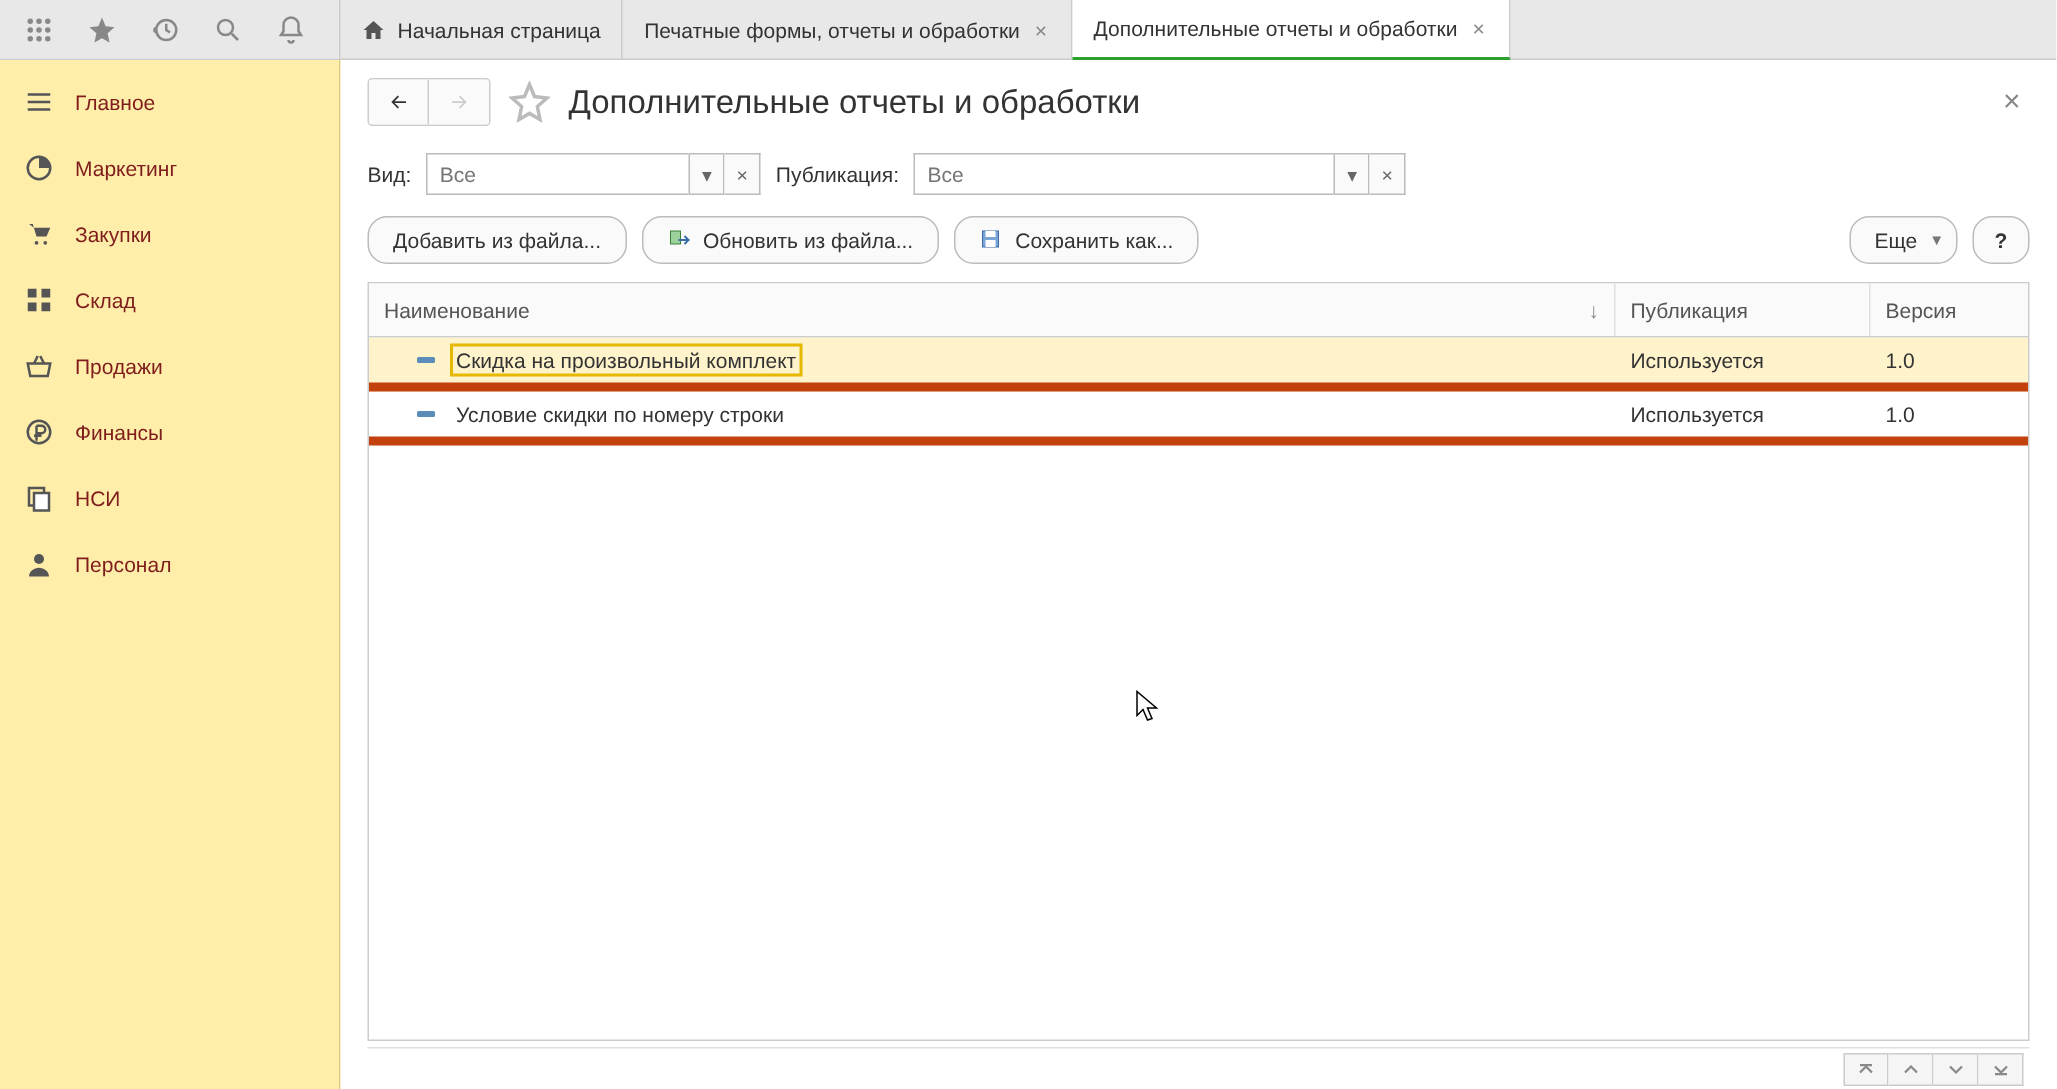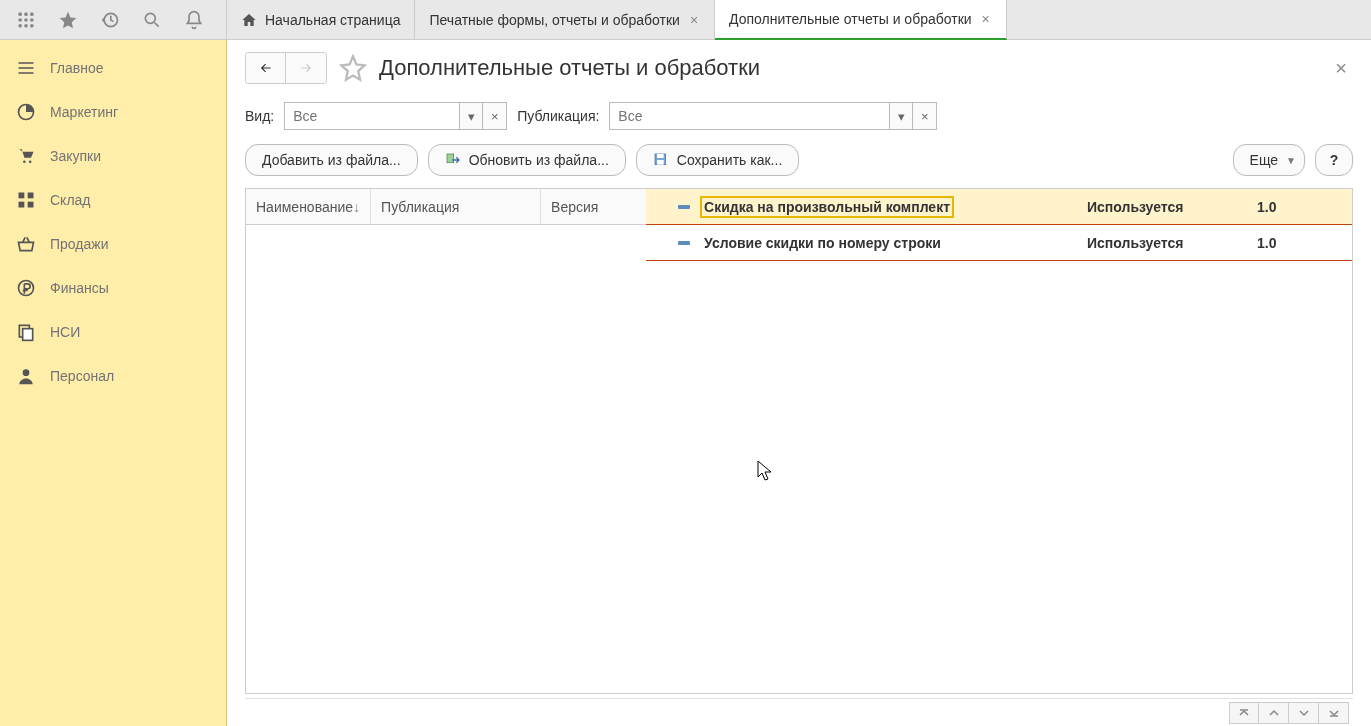--- a/index.html
+++ b/index.html
@@ -86,7 +86,7 @@
     gap: 14px;
     padding: 12px 16px;
     cursor: pointer;
-    color: #737373;
+    color: #7f1d1d;
   }
   .sidebar-icon {
     width: 20px;

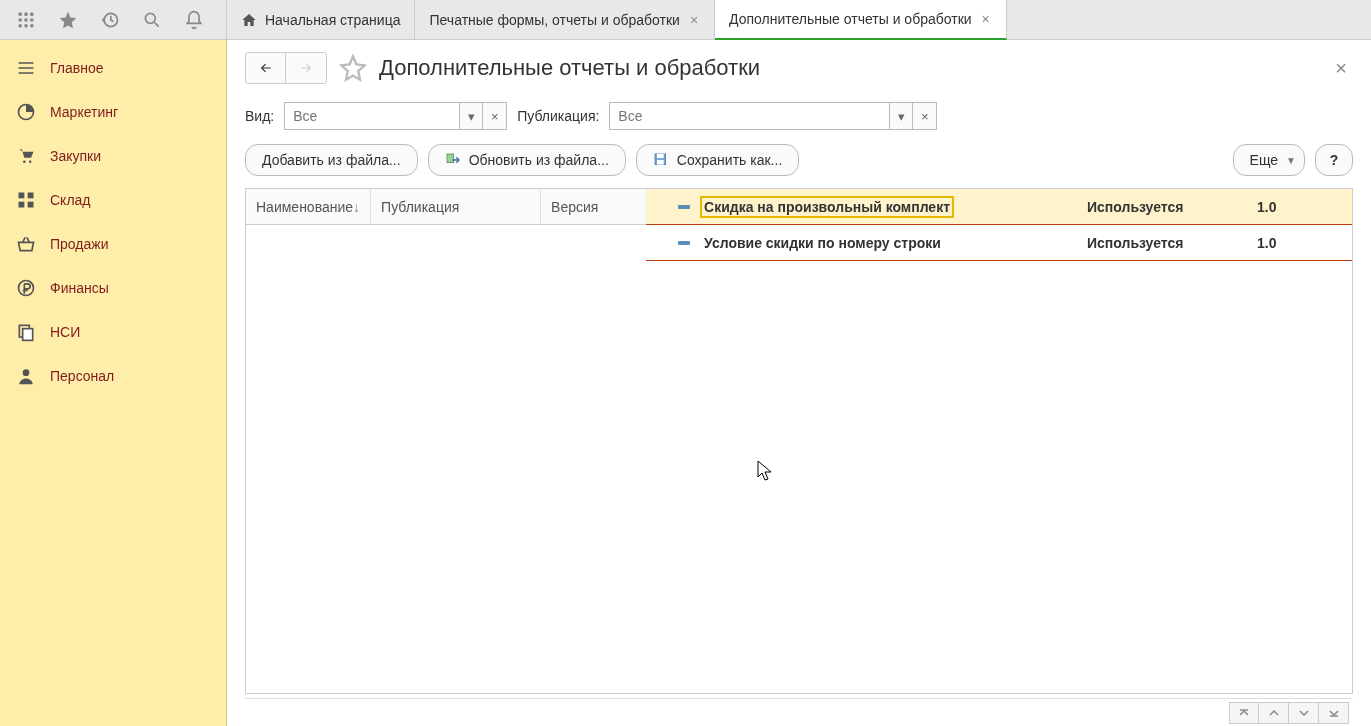--- a/index.html
+++ b/index.html
@@ -221,7 +221,7 @@
     border: 1px solid #ccc;
     flex: 1;
     display: flex;
-    flex-direction: row;
+    flex-direction: column;
     min-height: 0;
   }
   .grid-header {

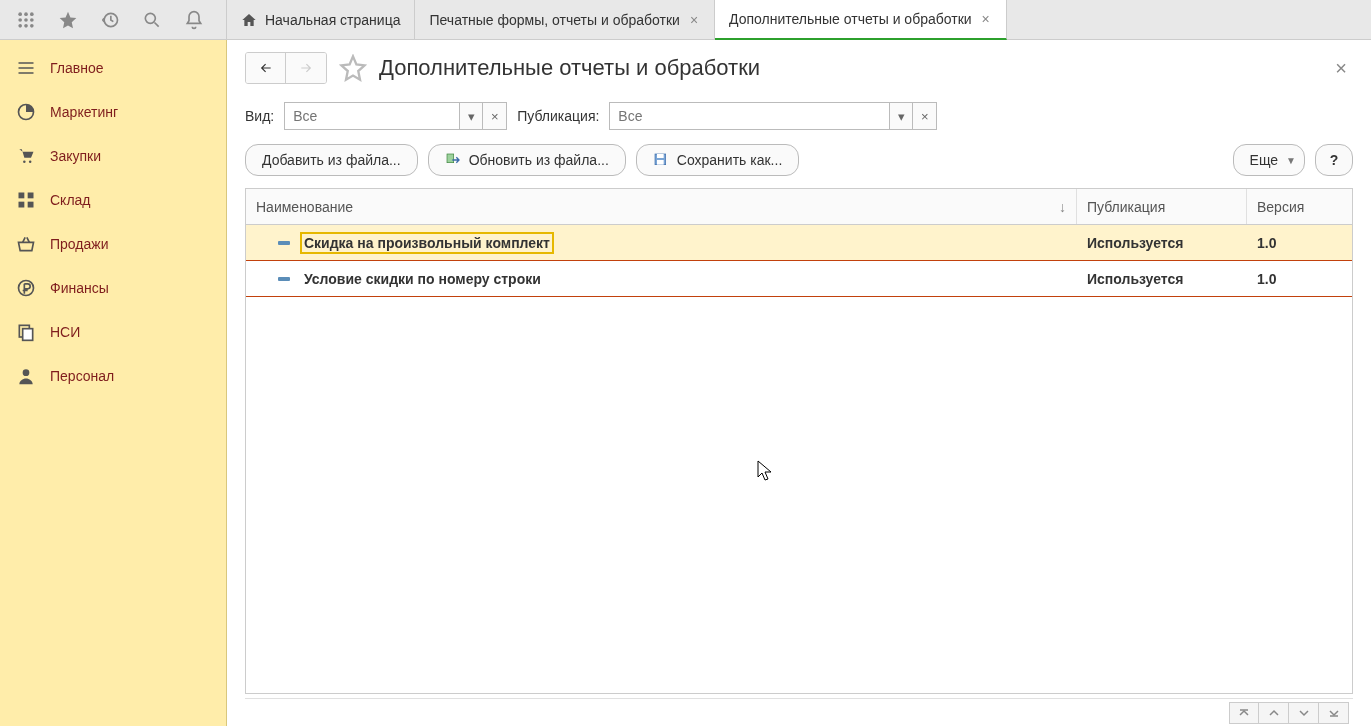--- a/index.html
+++ b/index.html
@@ -249,9 +249,8 @@
   .grid-row {
     display: flex;
     height: 36px;
-    border-bottom: 1px solid #c2410c;
-    align-items: center;
-    font-weight: bold;
+    border-bottom: 6px solid #c2410c;
+    align-items: center;
   }
   .grid-row.selected { background: #fff3cc; }
   .grid-cell {

